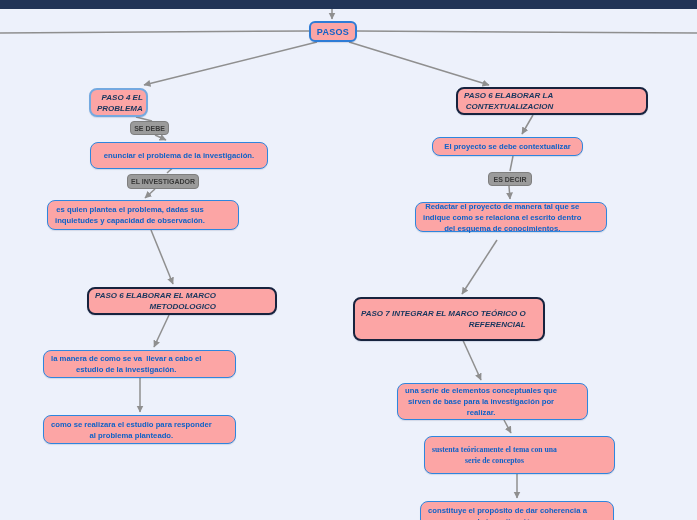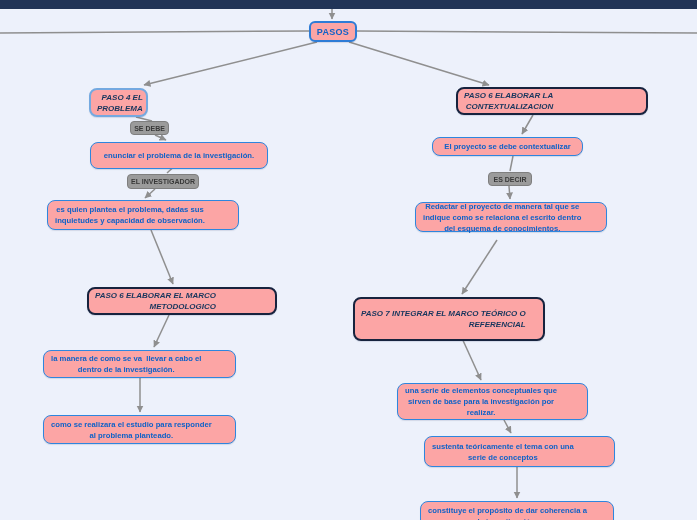--- a/index.html
+++ b/index.html
@@ -97,7 +97,7 @@
 METODOLOGICO</div>
 
 <div class="node statement" style="left:43px;top:350px;width:193px;height:28px;">la manera de como se va  llevar a cabo el
-dentro de la investigación.</div>
+estudio de la investigación.</div>
 
 <div class="node statement" style="left:43px;top:415px;width:193px;height:29px;">como se realizara el estudio para responder
 al problema planteado.</div>

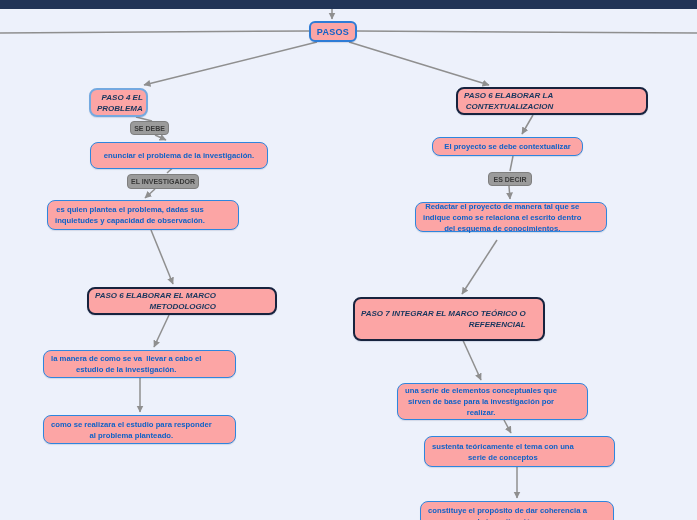--- a/index.html
+++ b/index.html
@@ -120,7 +120,7 @@
 sirven de base para la investigación por
 realizar.</div>
 
-<div class="node statement" style="left:424px;top:436px;width:191px;height:31px;">sustenta teóricamente el tema con una
+<div class="node statement" style="left:424px;top:436px;width:191px;height:38px;font-family:Liberation Serif, serif;">sustenta teóricamente el tema con una
 serie de conceptos</div>
 
 <div class="node statement" style="left:420px;top:501px;width:194px;height:30px;">constituye el propósito de dar coherencia a

